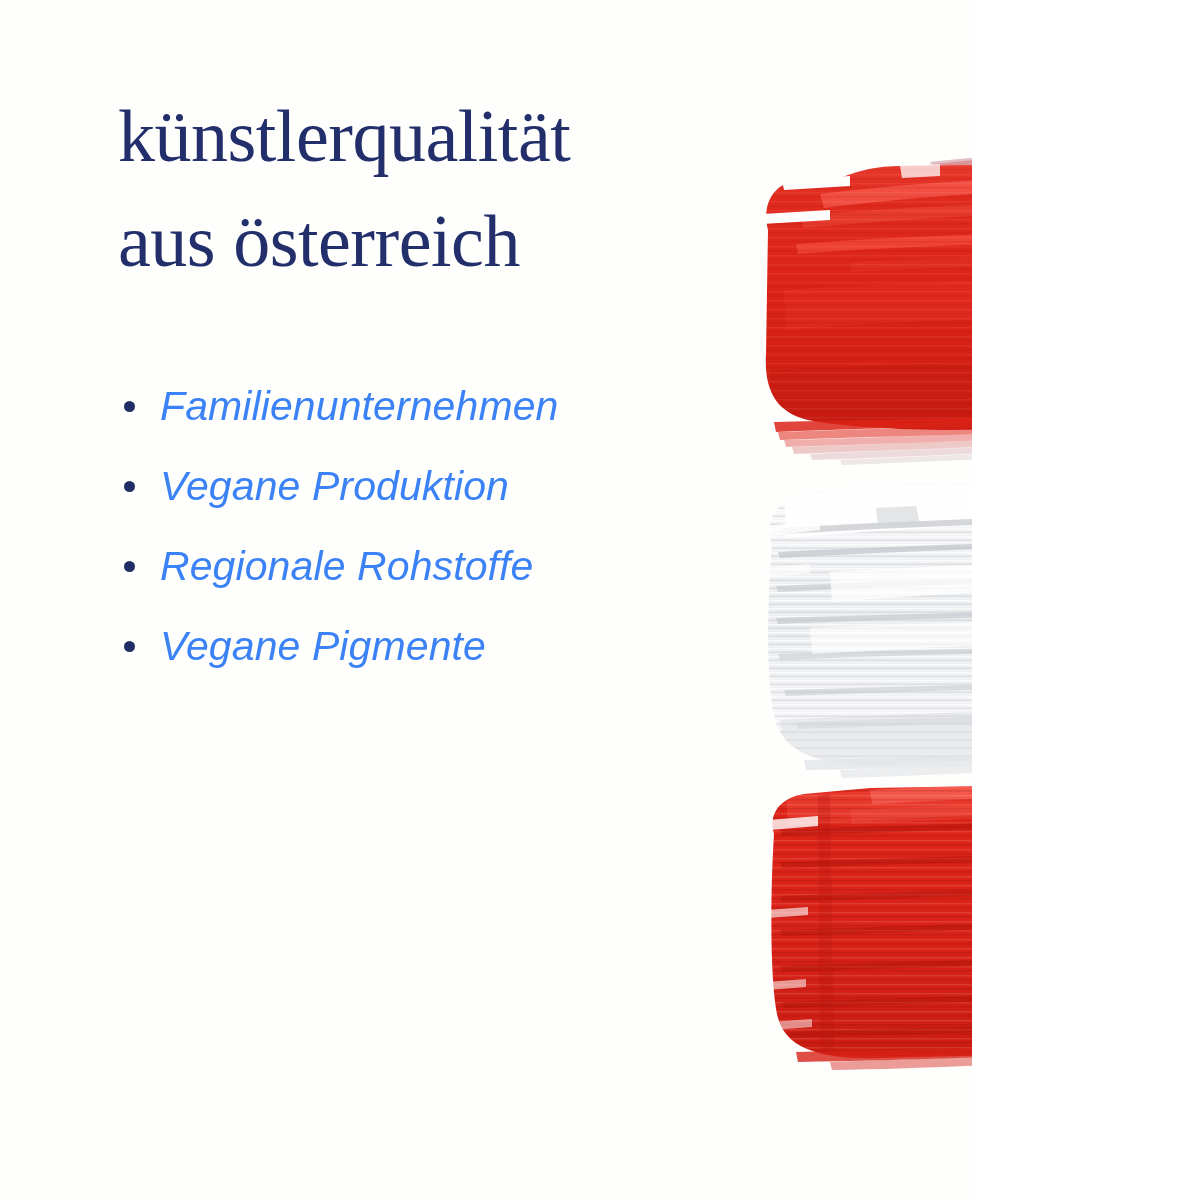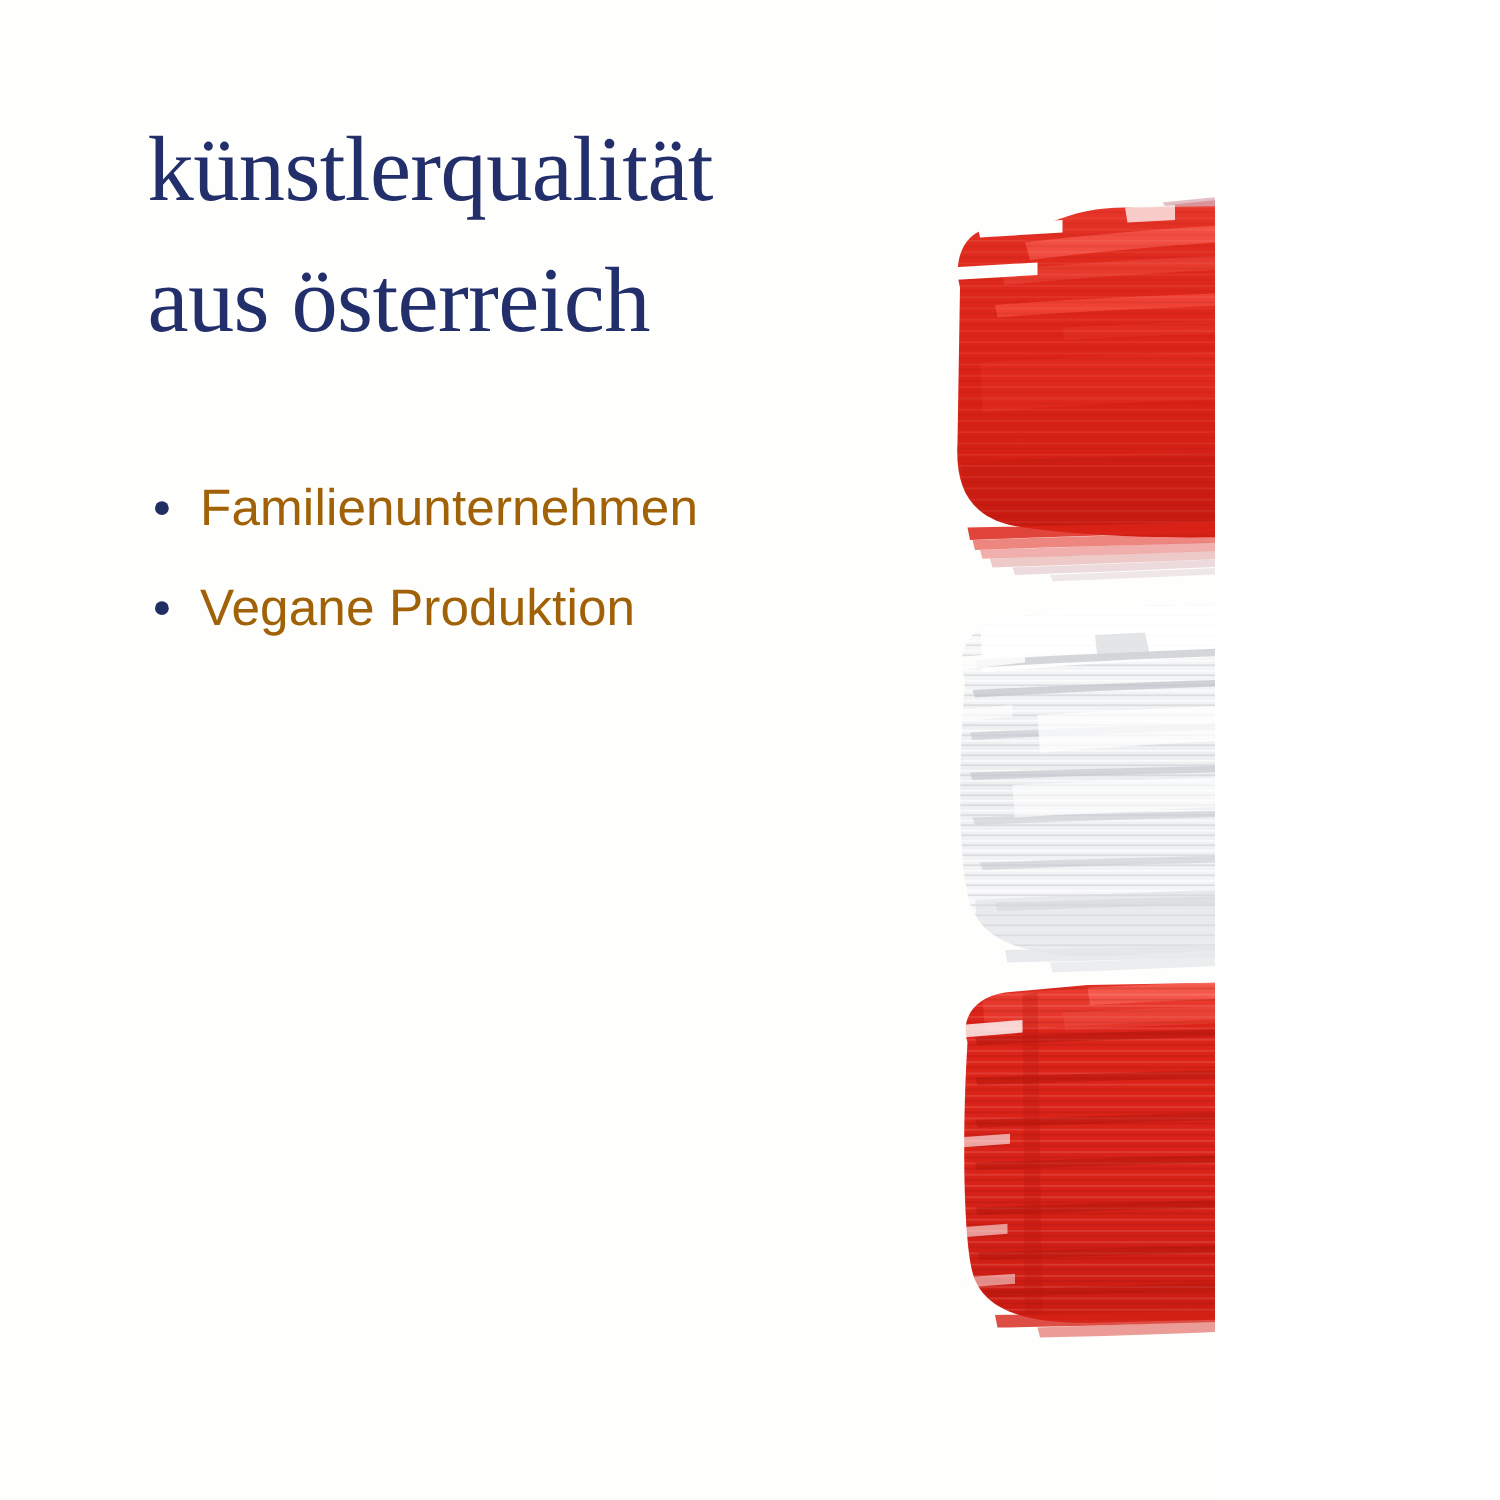--- a/index.html
+++ b/index.html
@@ -65,9 +65,10 @@
     font-family: "Liberation Sans", sans-serif;
     font-weight: 400;
     font-size: 41px;
-    color: #a16207;
+    color: #3b82f6;
     letter-spacing: 0.1px;
     line-height: 1;
+    font-style: italic;
   }
 
   

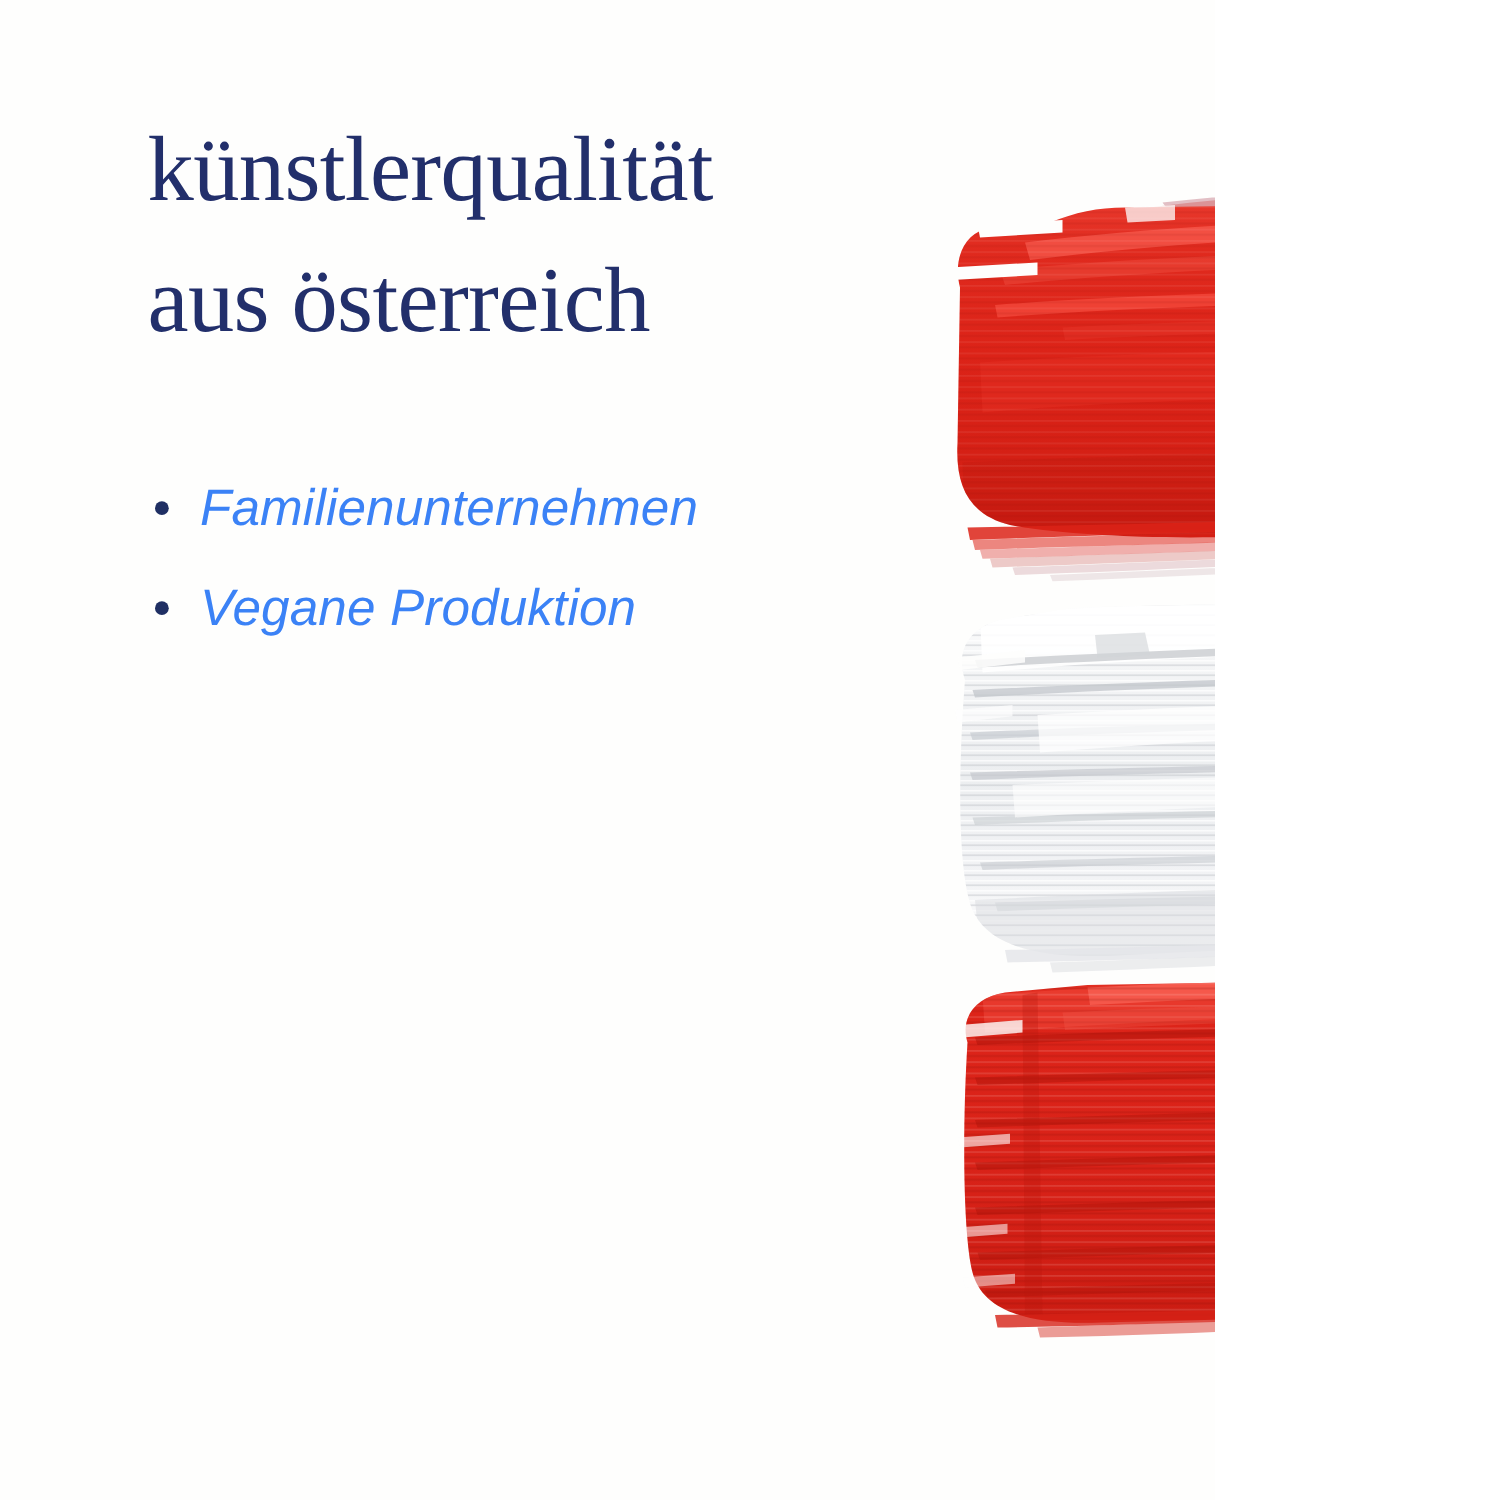--- a/index.html
+++ b/index.html
@@ -103,6 +103,10 @@
     <li class="bullet-item">
       <span class="bullet-dot"></span>
       <span class="bullet-label">Vegane Produktion</span>
+    </li>
+    <li class="bullet-item">
+      <span class="bullet-dot"></span>
+      <span class="bullet-label">Regionale Rohstoffe</span>
     </li>
   </ul>
 

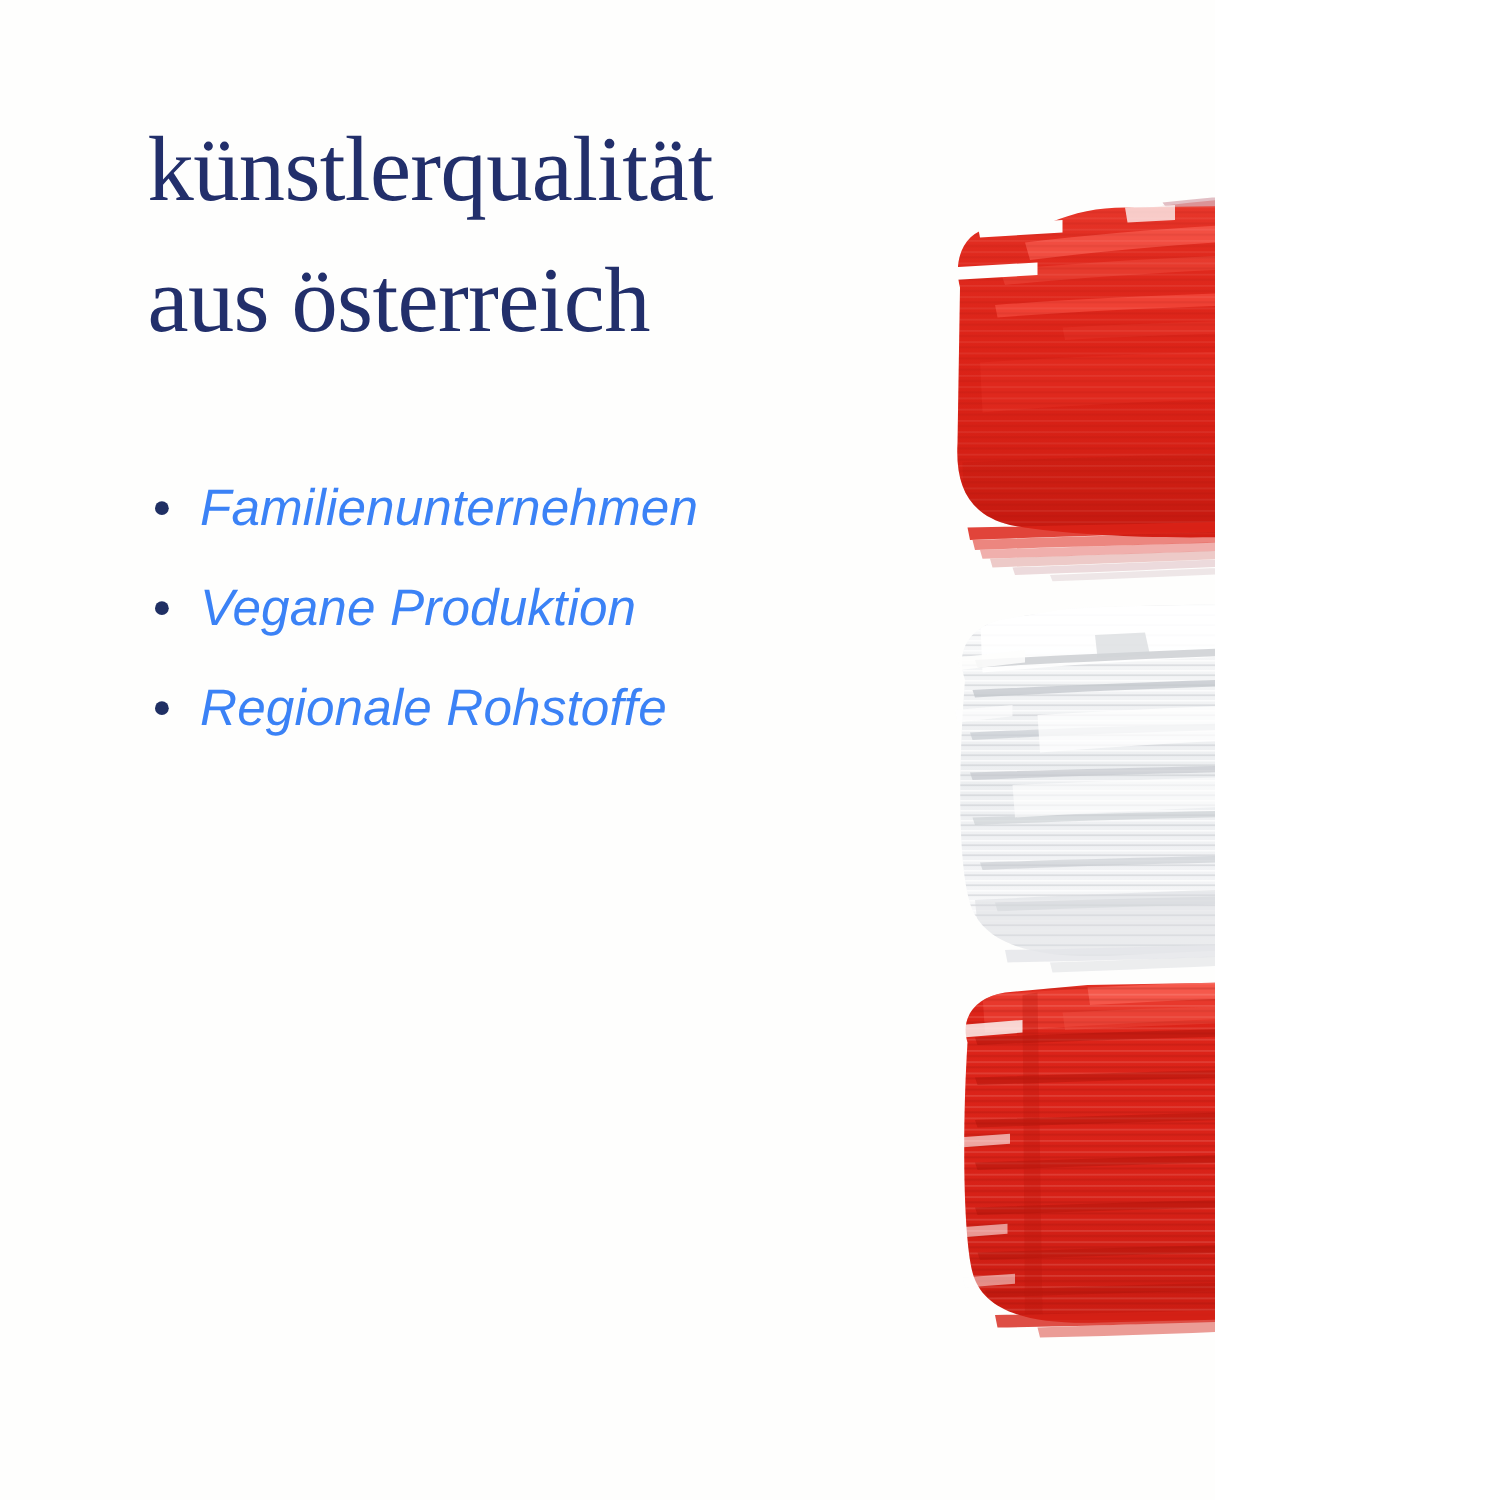--- a/index.html
+++ b/index.html
@@ -107,6 +107,10 @@
     <li class="bullet-item">
       <span class="bullet-dot"></span>
       <span class="bullet-label">Regionale Rohstoffe</span>
+    </li>
+    <li class="bullet-item">
+      <span class="bullet-dot"></span>
+      <span class="bullet-label">Vegane Pigmente</span>
     </li>
   </ul>
 

